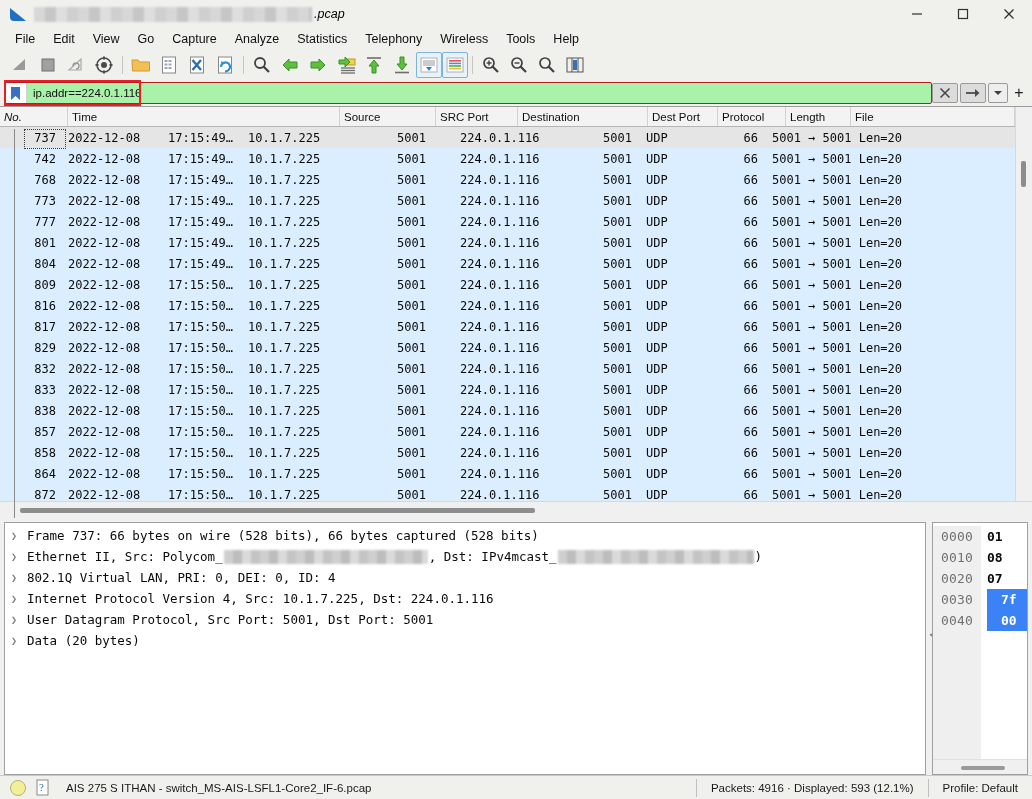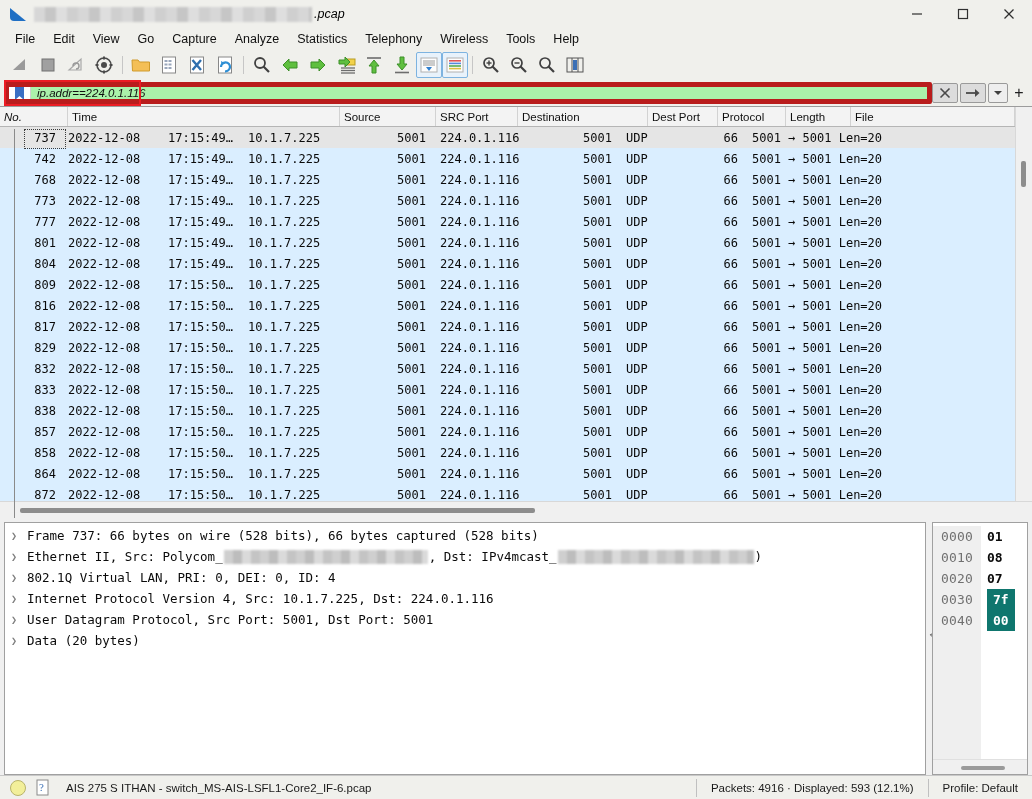--- a/index.html
+++ b/index.html
@@ -137,10 +137,9 @@
     display: flex;
     align-items: center;
     background: #aaf2aa;
-    border: 5px solid #b91c1c;
+    border: 1px solid #b91c1c;
     border-radius: 2px;
     overflow: hidden;
-    font-style: italic;
   }
   .filter-bookmark {
     width: 22px; height: 20px;

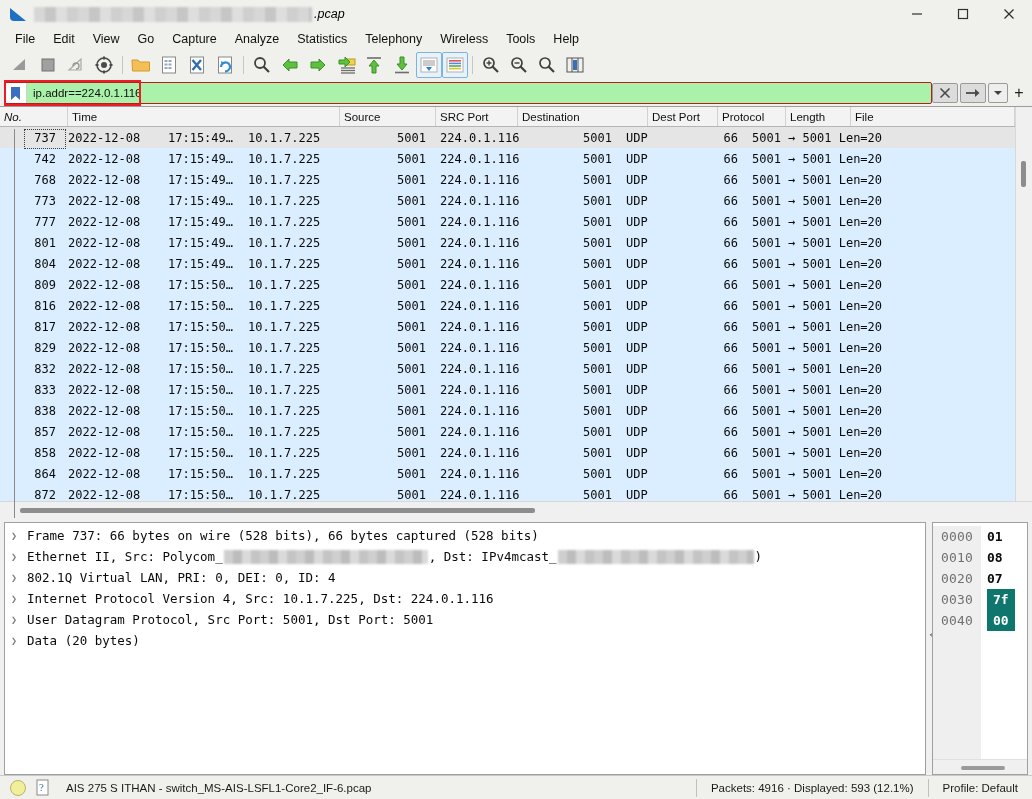--- a/index.html
+++ b/index.html
@@ -257,7 +257,7 @@
   .c3 { width: 80px; text-align: left; }
   .c4 { width: 112px; text-align: left; }
   .c5 { width: 72px; }
-  .c6 { width: 110px; padding-left: 8px; text-align: left; }
+  .c6 { width: 110px; padding-left: 8px; text-align: left; margin-left: 20px; }
   .c7 { width: 76px; }
   .c8 { width: 72px; padding-left: 8px; text-align: left; }
   .c9 { width: 54px; }

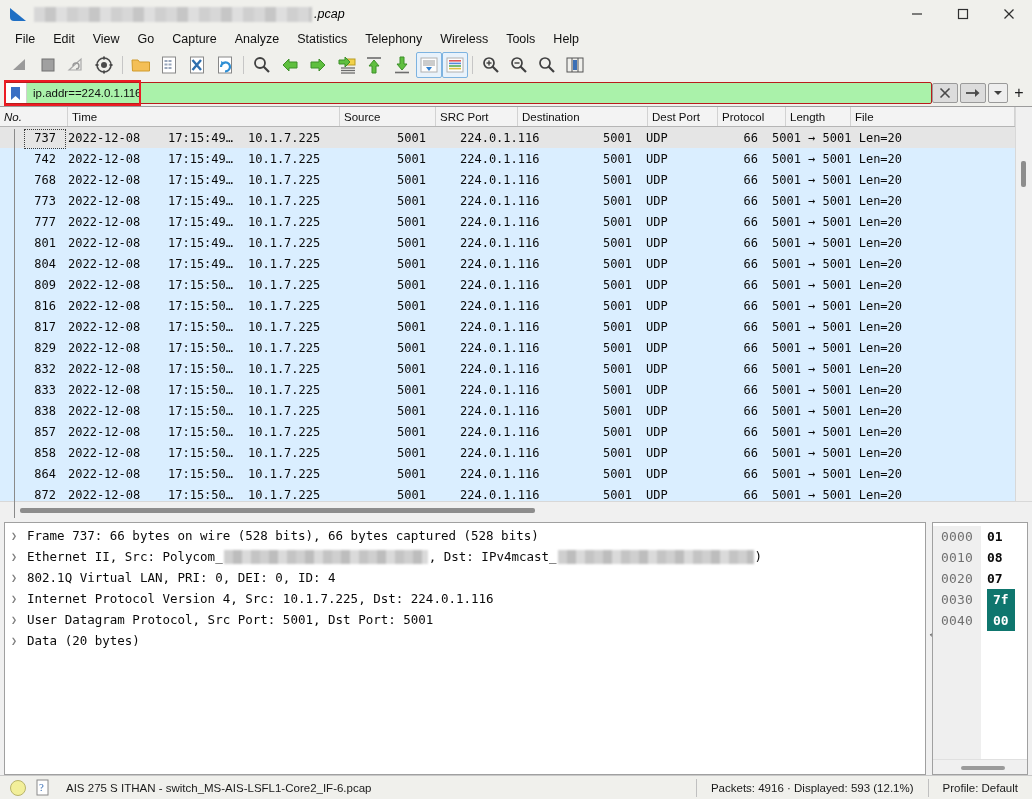--- a/index.html
+++ b/index.html
@@ -411,10 +411,10 @@
     font-weight: bold;
   }
   .hex-bytes .b.hl {
-    background: #0f766e;
+    background: #3b82f6;
     color: #ffffff;
     display: inline-block;
-    padding: 0 6px;
+    padding: 0 14px;
   }
   .hex-hscroll {
     height: 15px;

